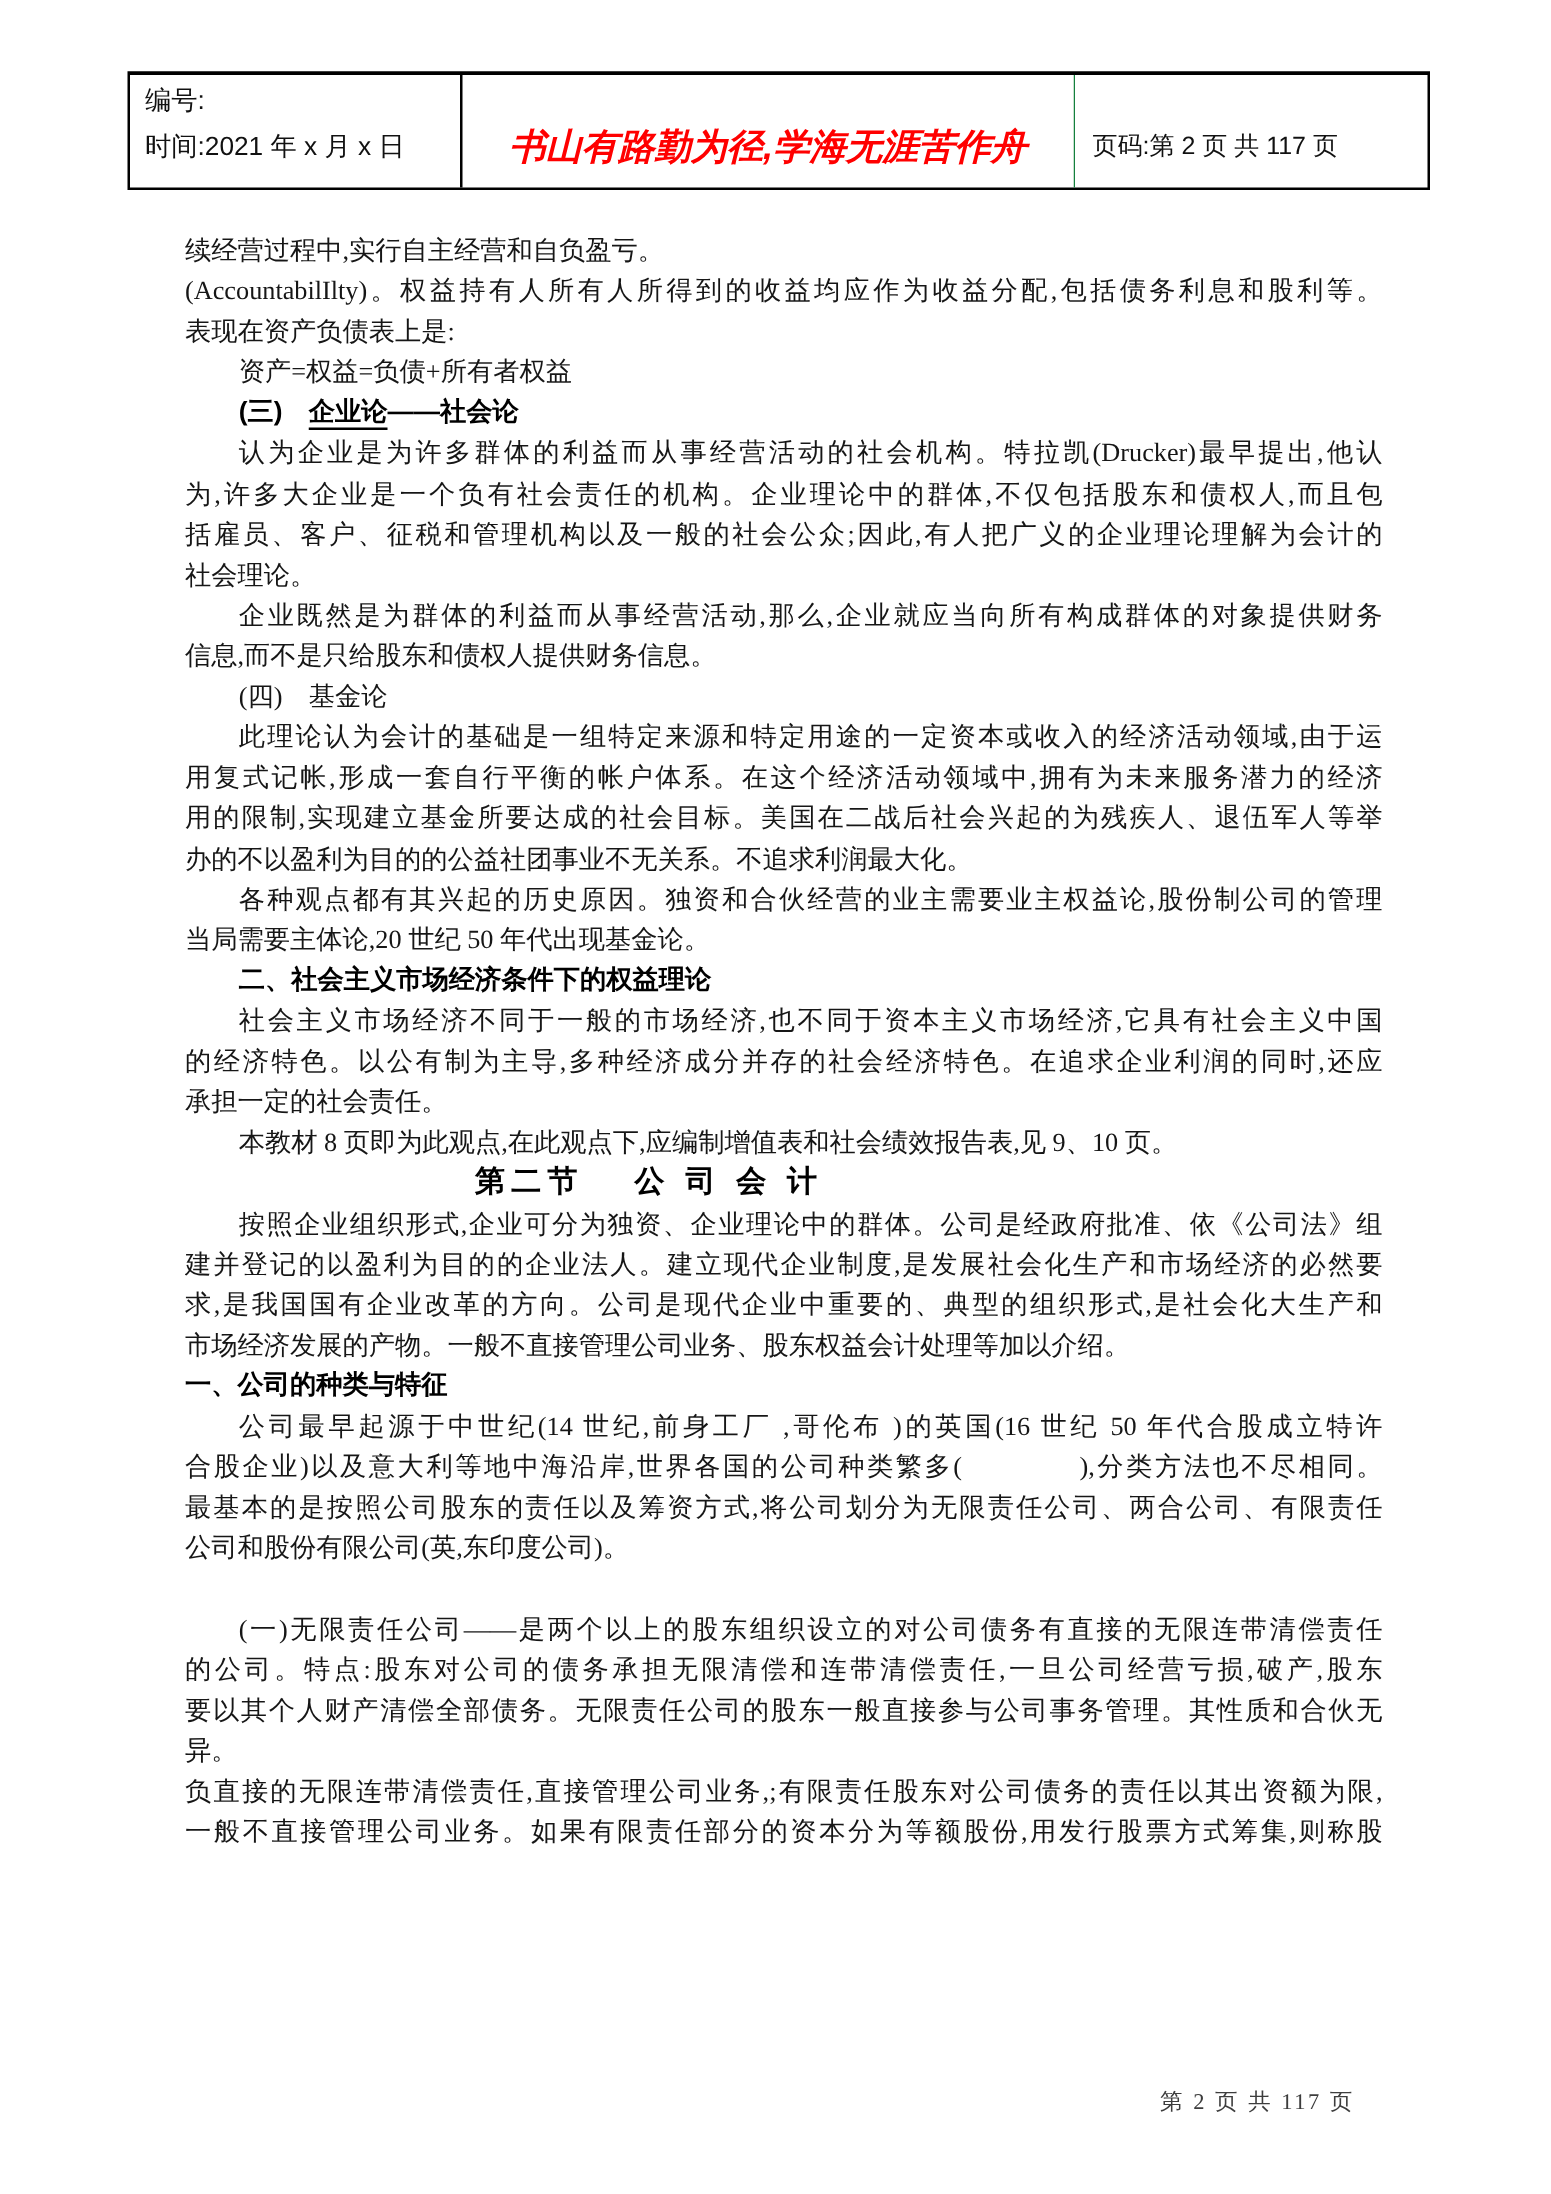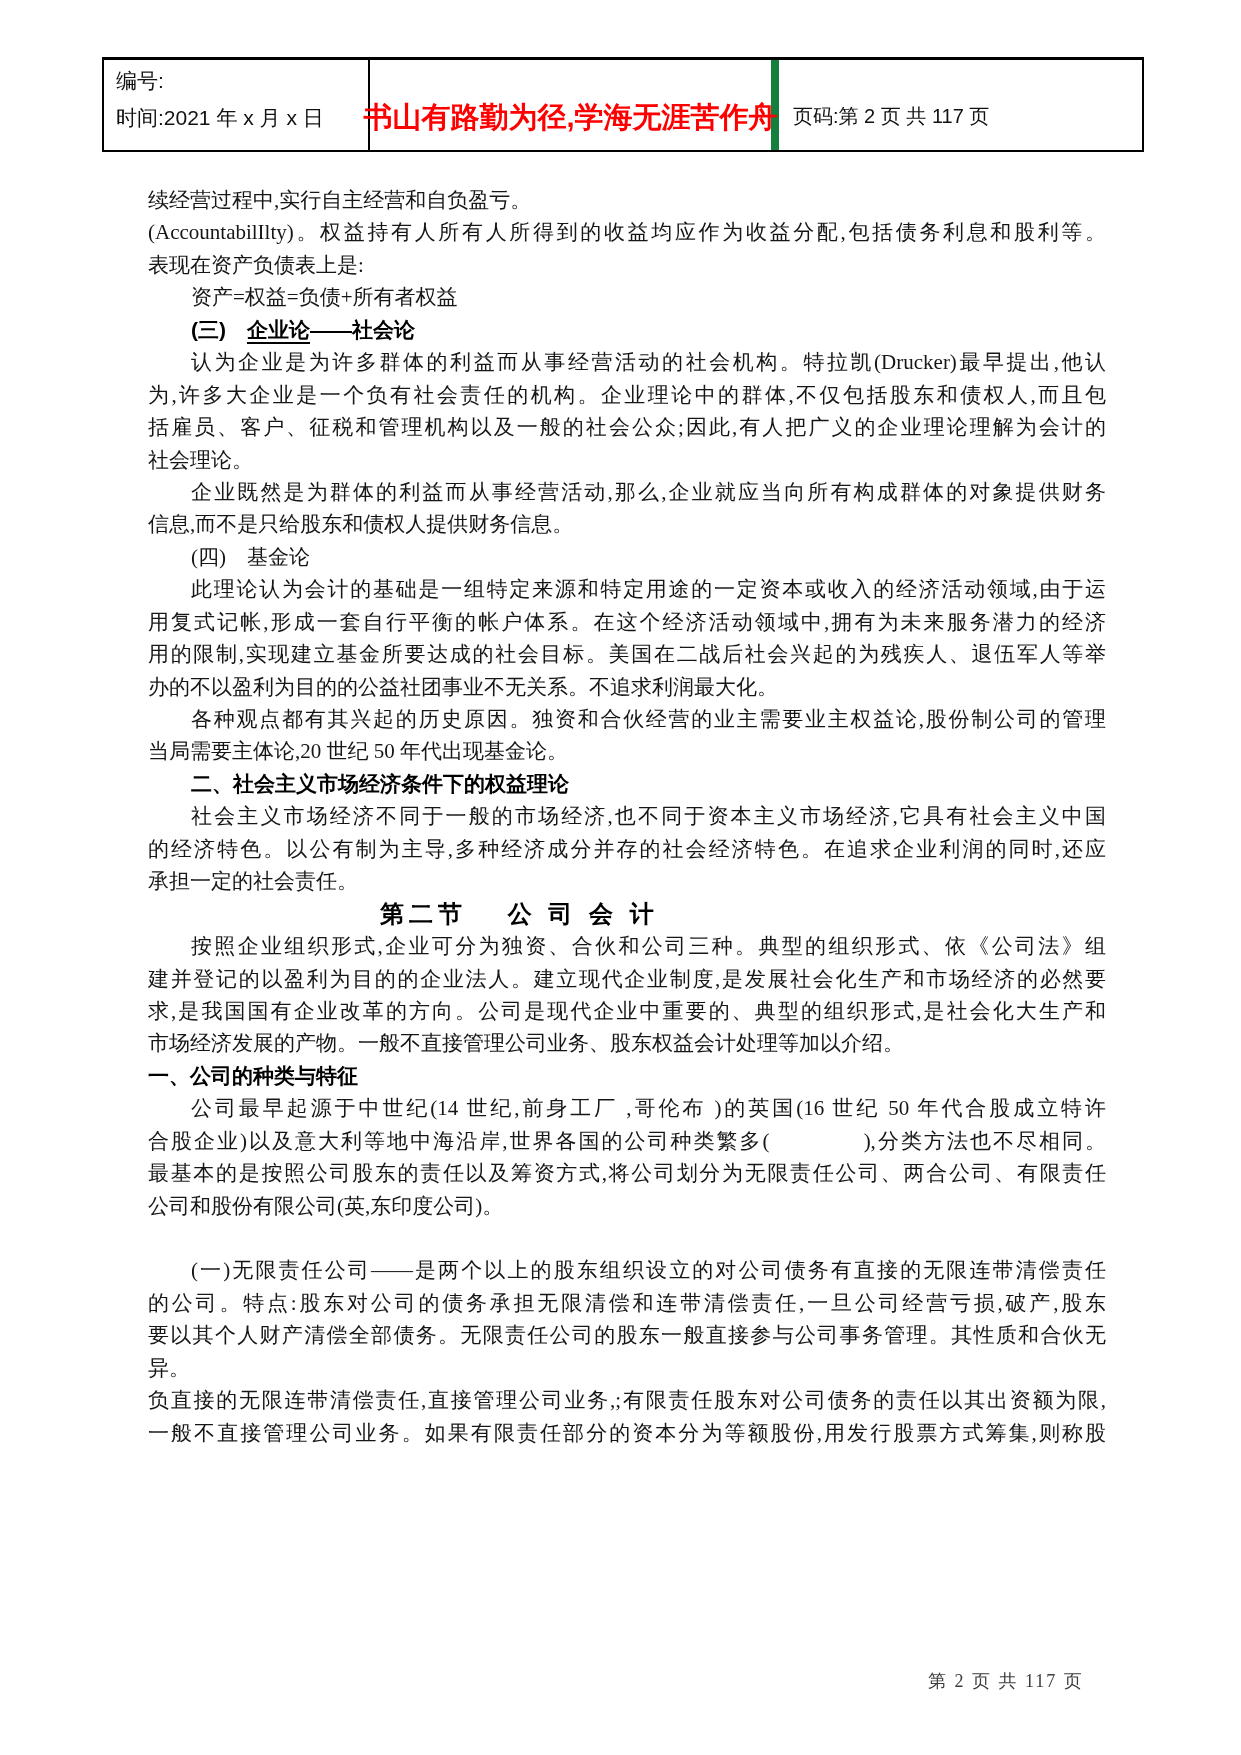--- a/index.html
+++ b/index.html
@@ -22,9 +22,10 @@
     font-size:21px; line-height:37px; color:#111;
   }
   .cell-center {
-    width:411px; border-left:2px solid #000; border-right:8px solid #15803d;
+    width:492px; border-left:2px solid #000; border-right:1px solid #15803d;
     display:flex; align-items:flex-end; justify-content:center;
     padding-bottom:12px;
+    font-style:italic;
   }
   .motto {
     font-family:"Liberation Sans","DejaVu Sans",sans-serif;

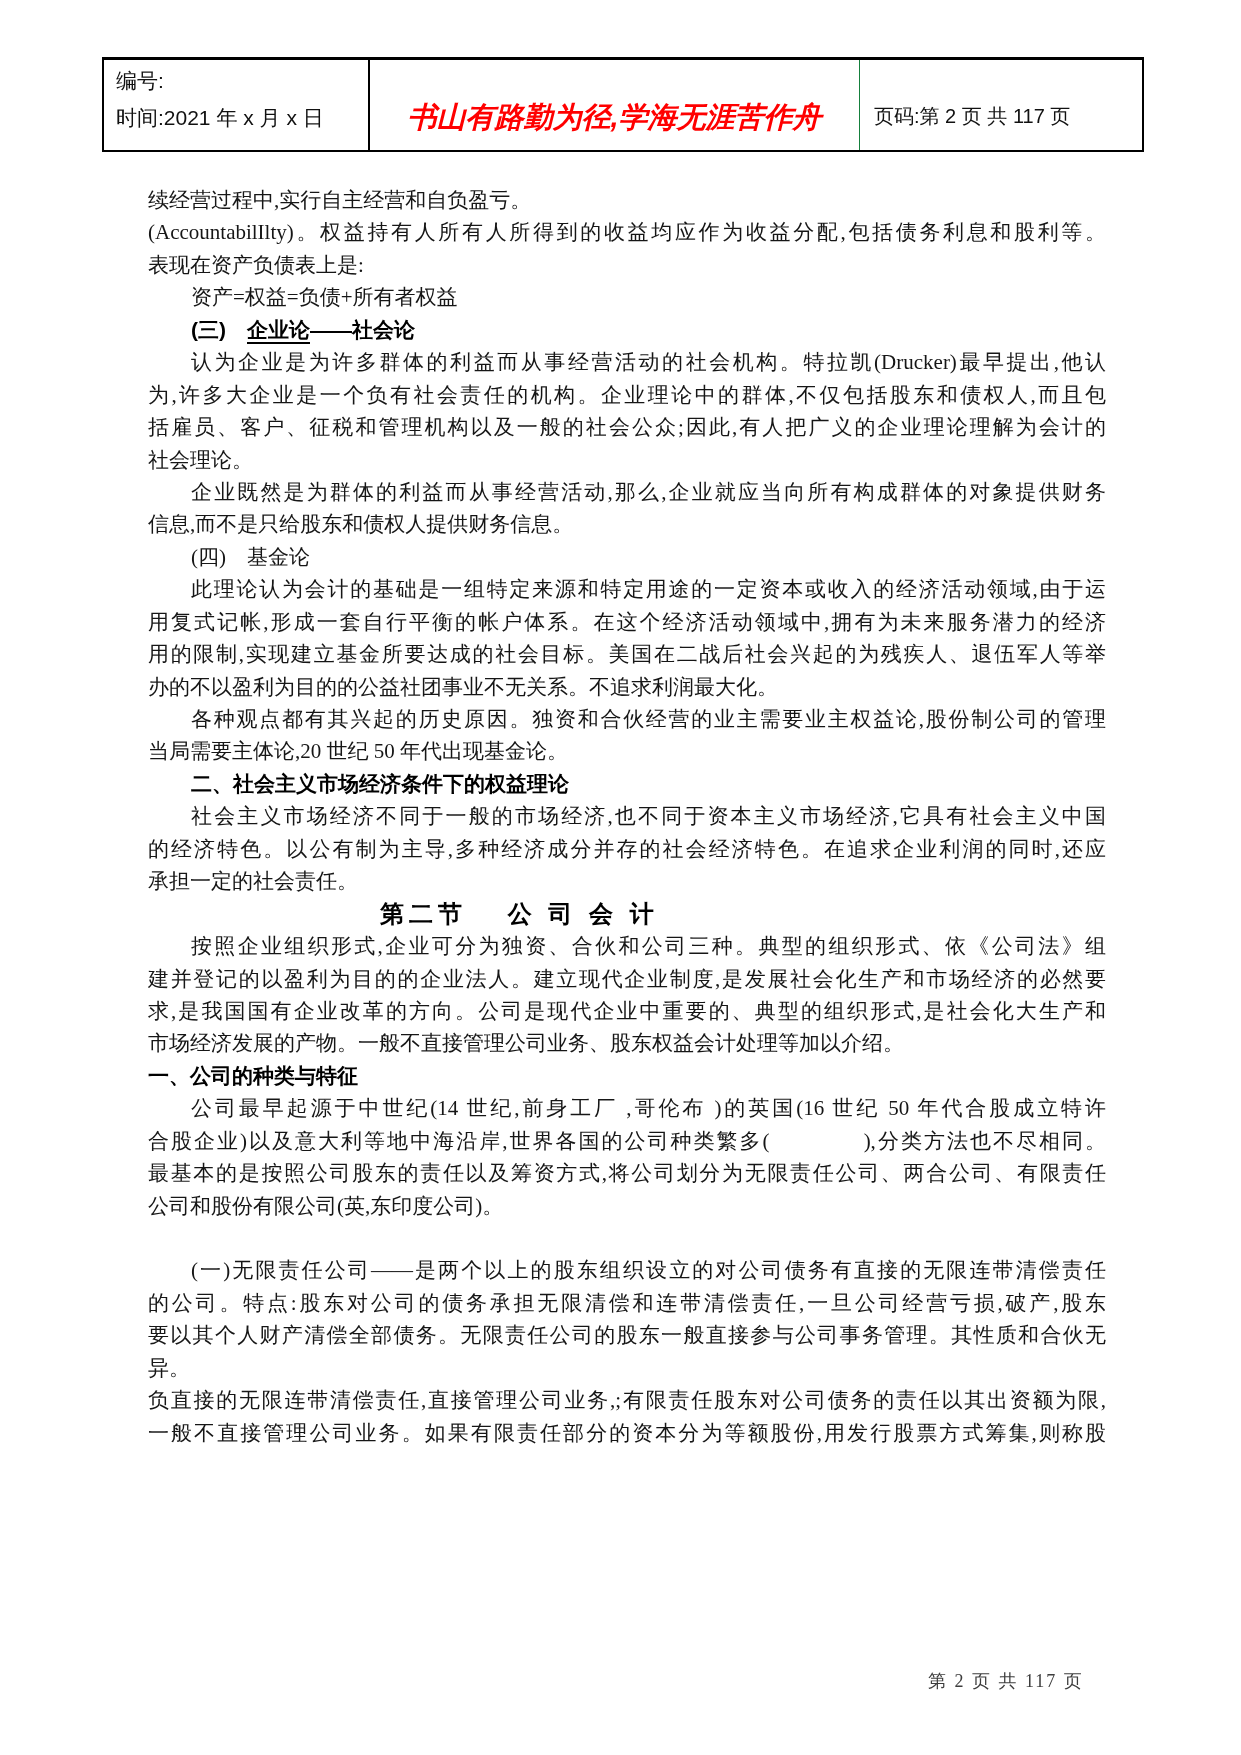--- a/index.html
+++ b/index.html
@@ -106,6 +106,7 @@
       <div class="line just ind">社会主义市场经济不同于一般的市场经济,也不同于资本主义市场经济,它具有社会主义中国</div>
       <div class="line just">的经济特色。以公有制为主导,多种经济成分并存的社会经济特色。在追求企业利润的同时,还应</div>
       <div class="line">承担一定的社会责任。</div>
+      <div class="line ind">本教材 8 页即为此观点,在此观点下,应编制增值表和社会绩效报告表,见 9、10 页。</div>
       <div class="line bold title">第二节　 公 司 会 计</div>
       <div class="line just ind">按照企业组织形式,企业可分为独资、合伙和公司三种。典型的组织形式、依《公司法》组</div>
       <div class="line just">建并登记的以盈利为目的的企业法人。建立现代企业制度,是发展社会化生产和市场经济的必然要</div>

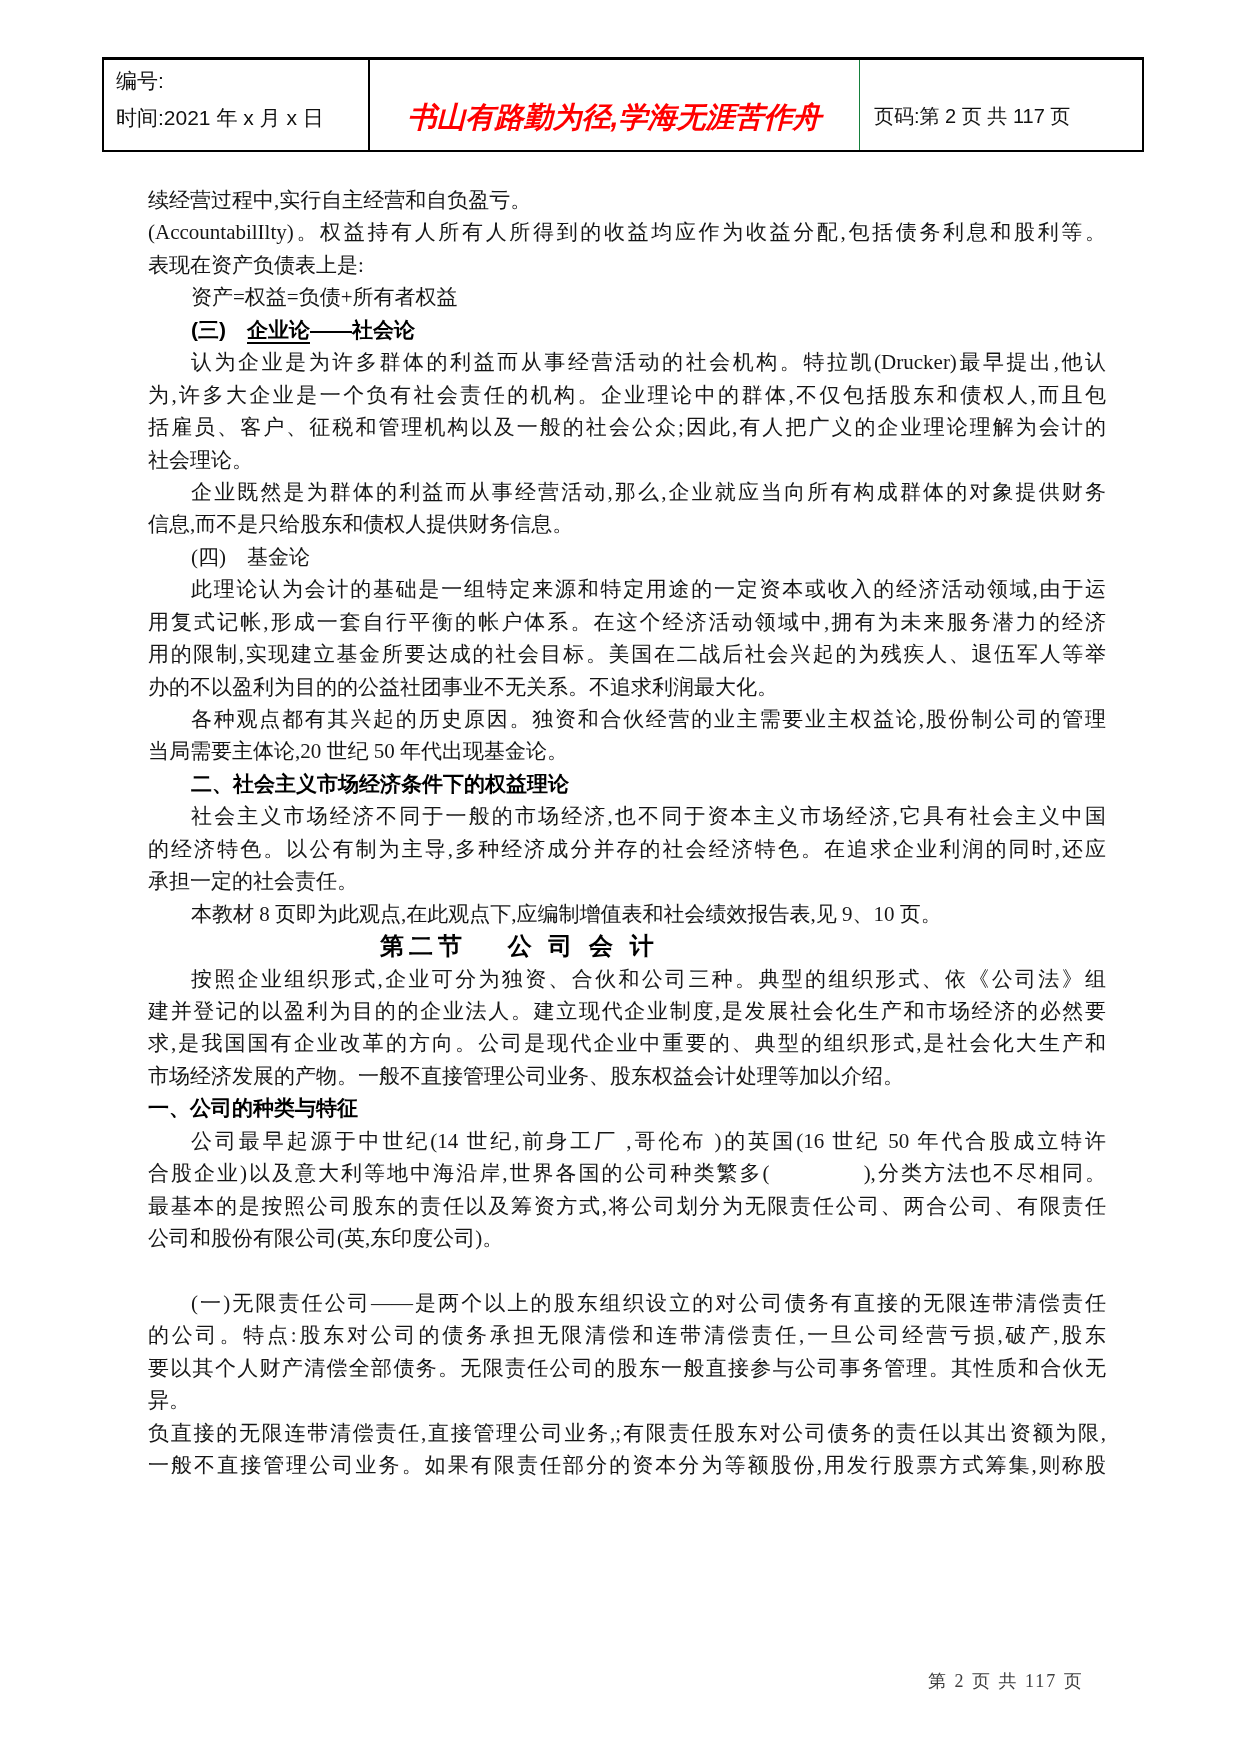--- a/index.html
+++ b/index.html
@@ -108,7 +108,7 @@
       <div class="line">承担一定的社会责任。</div>
       <div class="line ind">本教材 8 页即为此观点,在此观点下,应编制增值表和社会绩效报告表,见 9、10 页。</div>
       <div class="line bold title">第二节　 公 司 会 计</div>
-      <div class="line just ind">按照企业组织形式,企业可分为独资、合伙和公司三种。典型的组织形式、依《公司法》组</div>
+      <div class="line just ind">按照企业组织形式,企业可分为独资、企业理论中的群体。公司是经政府批准、依《公司法》组</div>
       <div class="line just">建并登记的以盈利为目的的企业法人。建立现代企业制度,是发展社会化生产和市场经济的必然要</div>
       <div class="line just">求,是我国国有企业改革的方向。公司是现代企业中重要的、典型的组织形式,是社会化大生产和</div>
       <div class="line">市场经济发展的产物。一般不直接管理公司业务、股东权益会计处理等加以介绍。</div>

